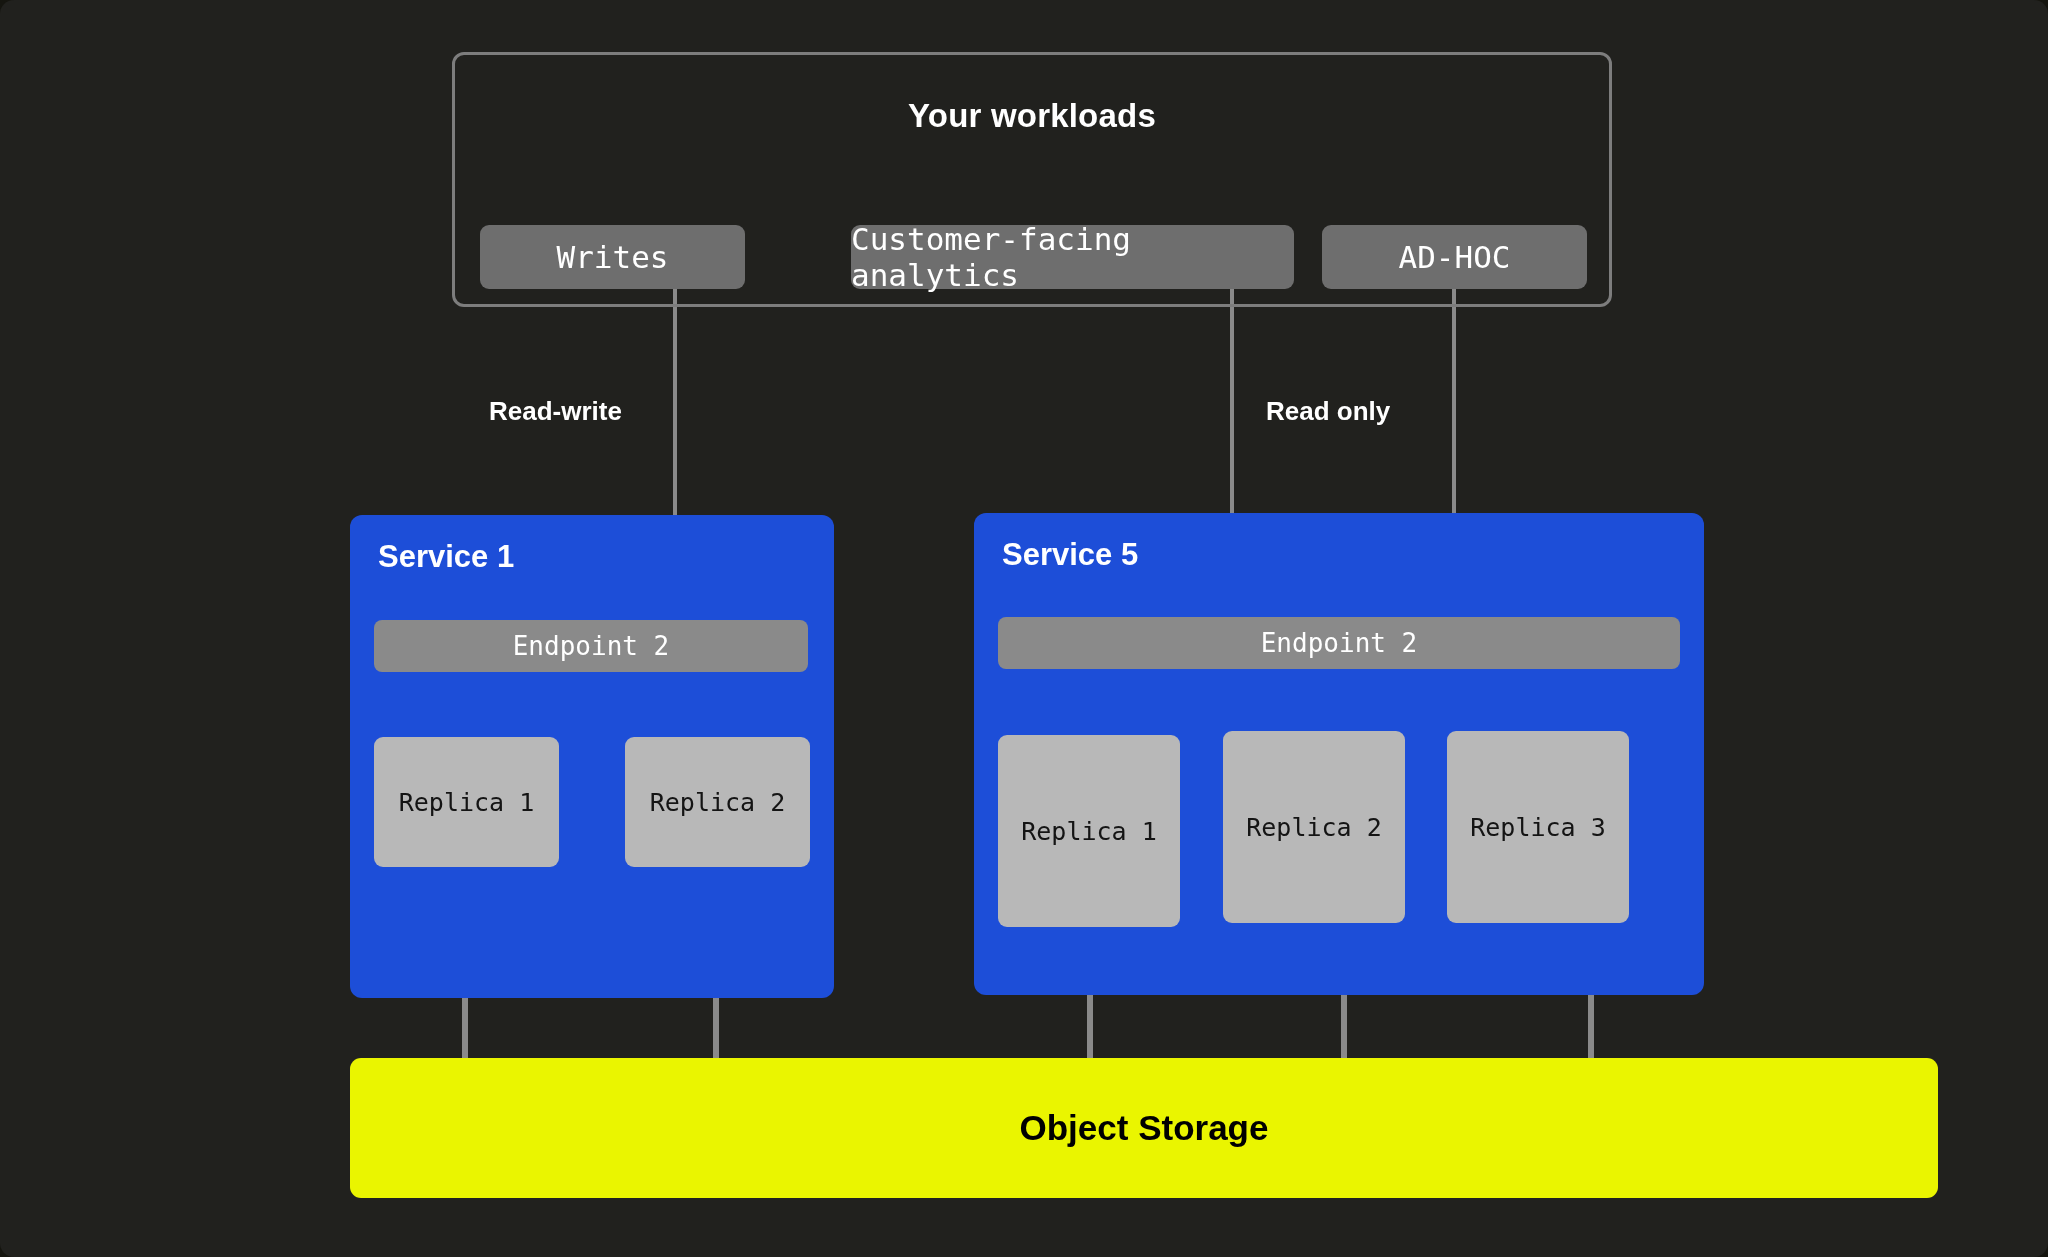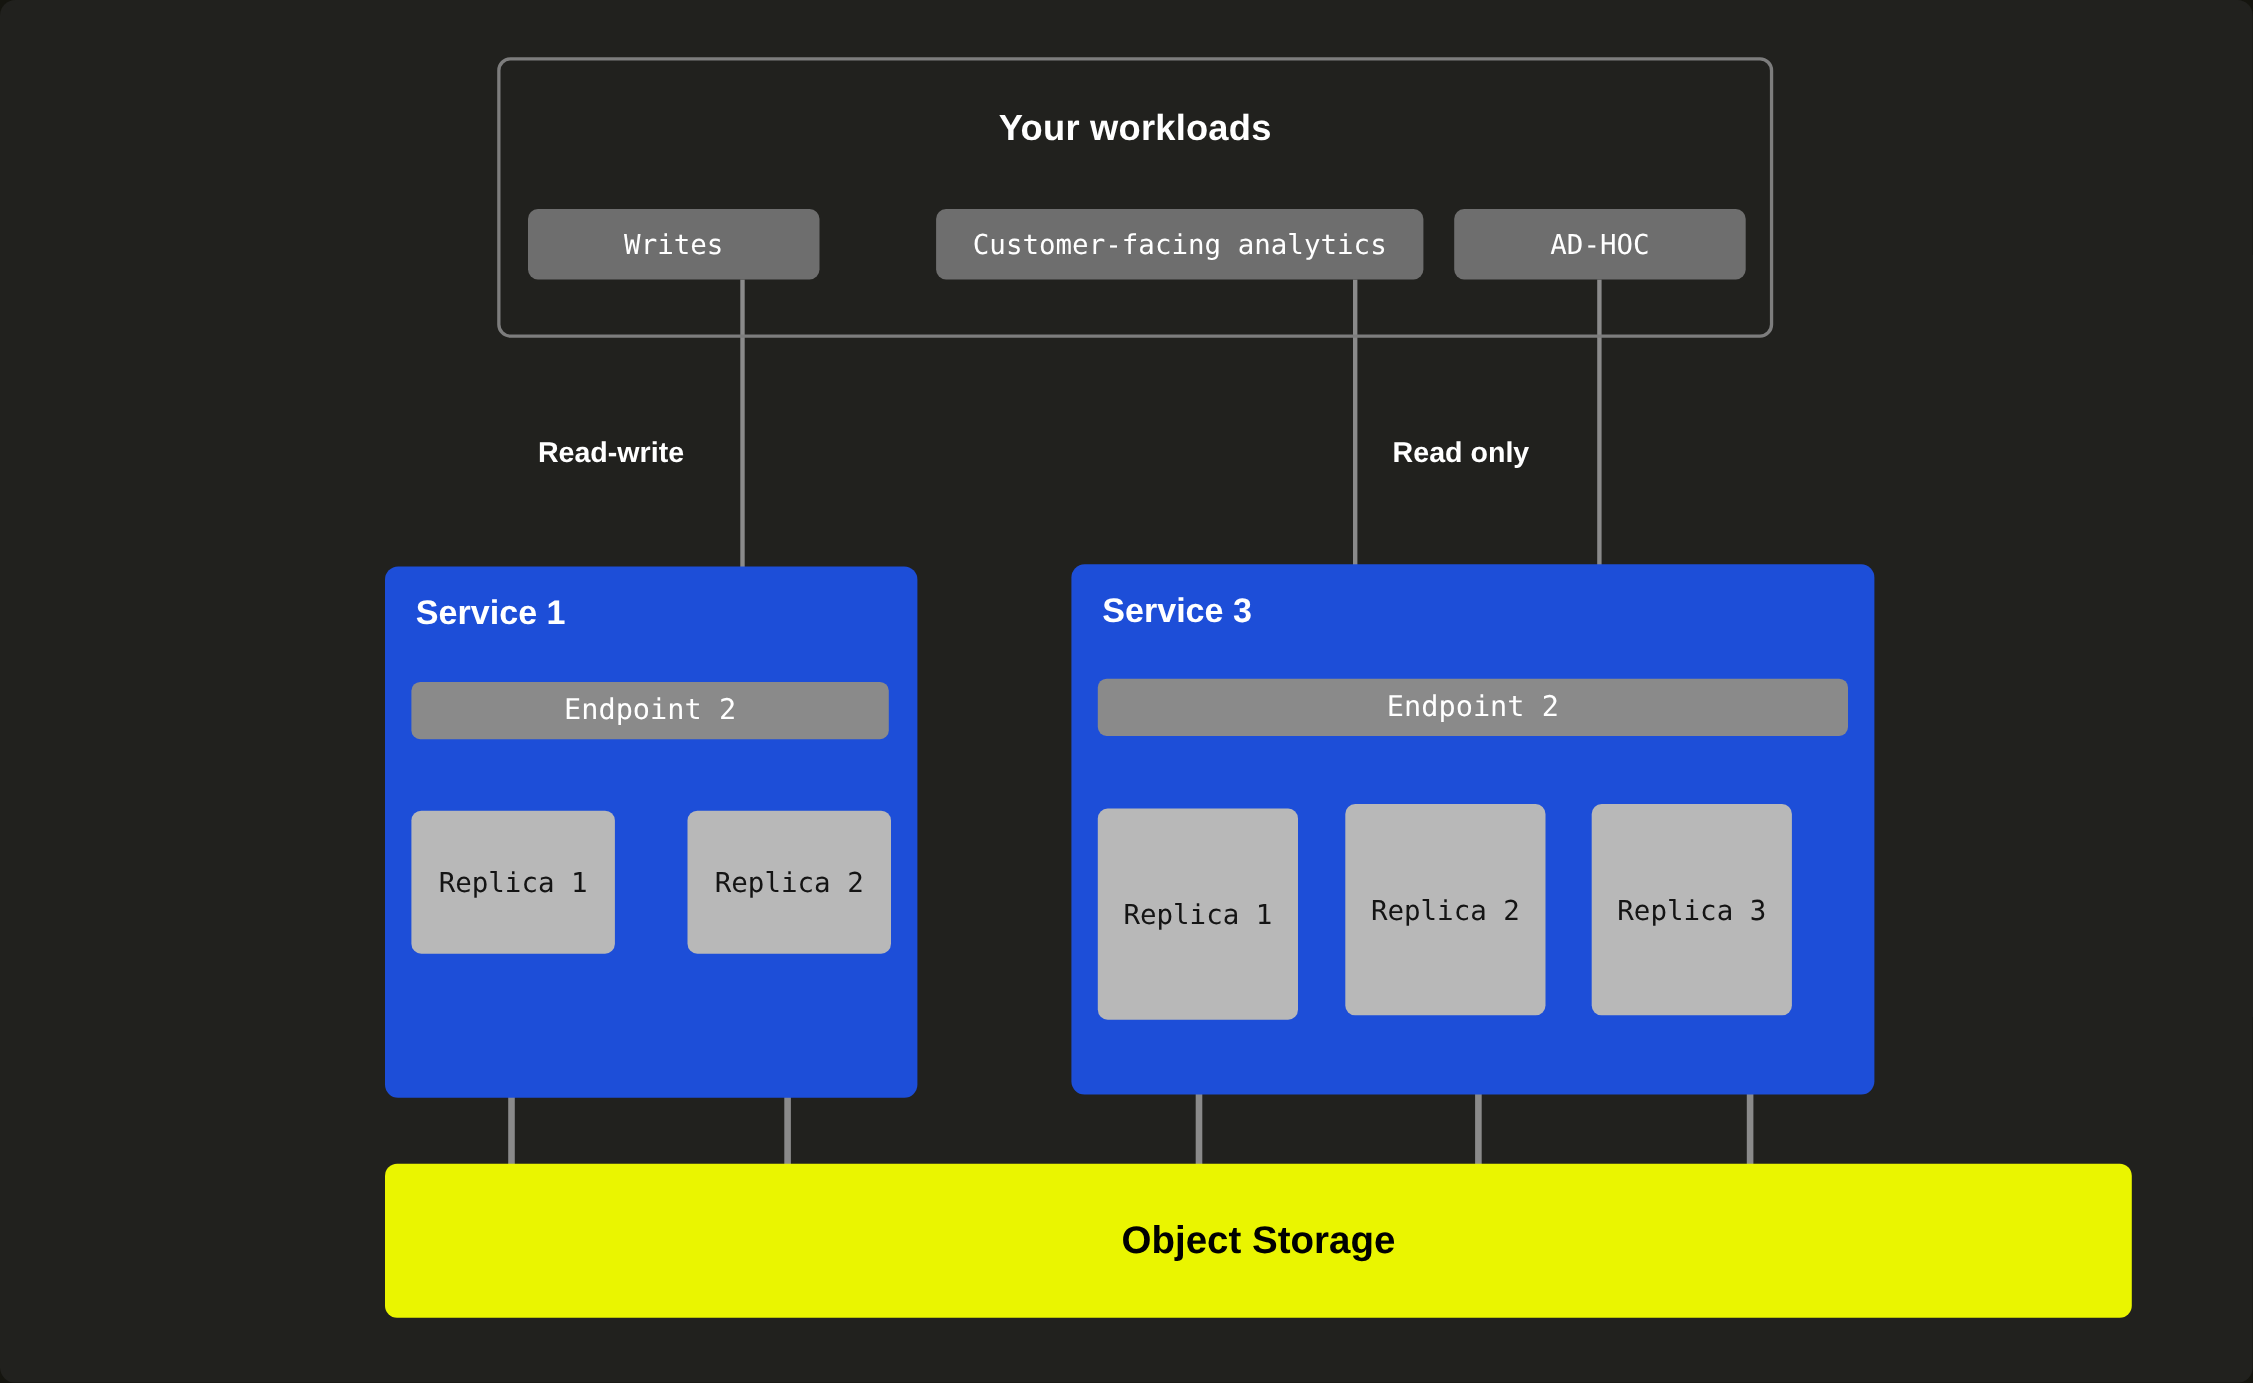--- a/index.html
+++ b/index.html
@@ -57,11 +57,12 @@
     border-radius: 9px;
     color: #ffffff;
     font-family: "DejaVu Sans Mono", "Liberation Mono", monospace;
-    font-size: 25px;
-    display: flex;
-    align-items: center;
-    justify-content: center;
-    box-sizing: border-box;
+    font-size: 31px;
+    display: flex;
+    align-items: center;
+    justify-content: center;
+    box-sizing: border-box;
+    margin-top: 35px;
   }
   .wl-writes    { left: 480px;  top: 190px; width: 265px; }
   .wl-analytics { left: 851px;  top: 190px; width: 443px; }

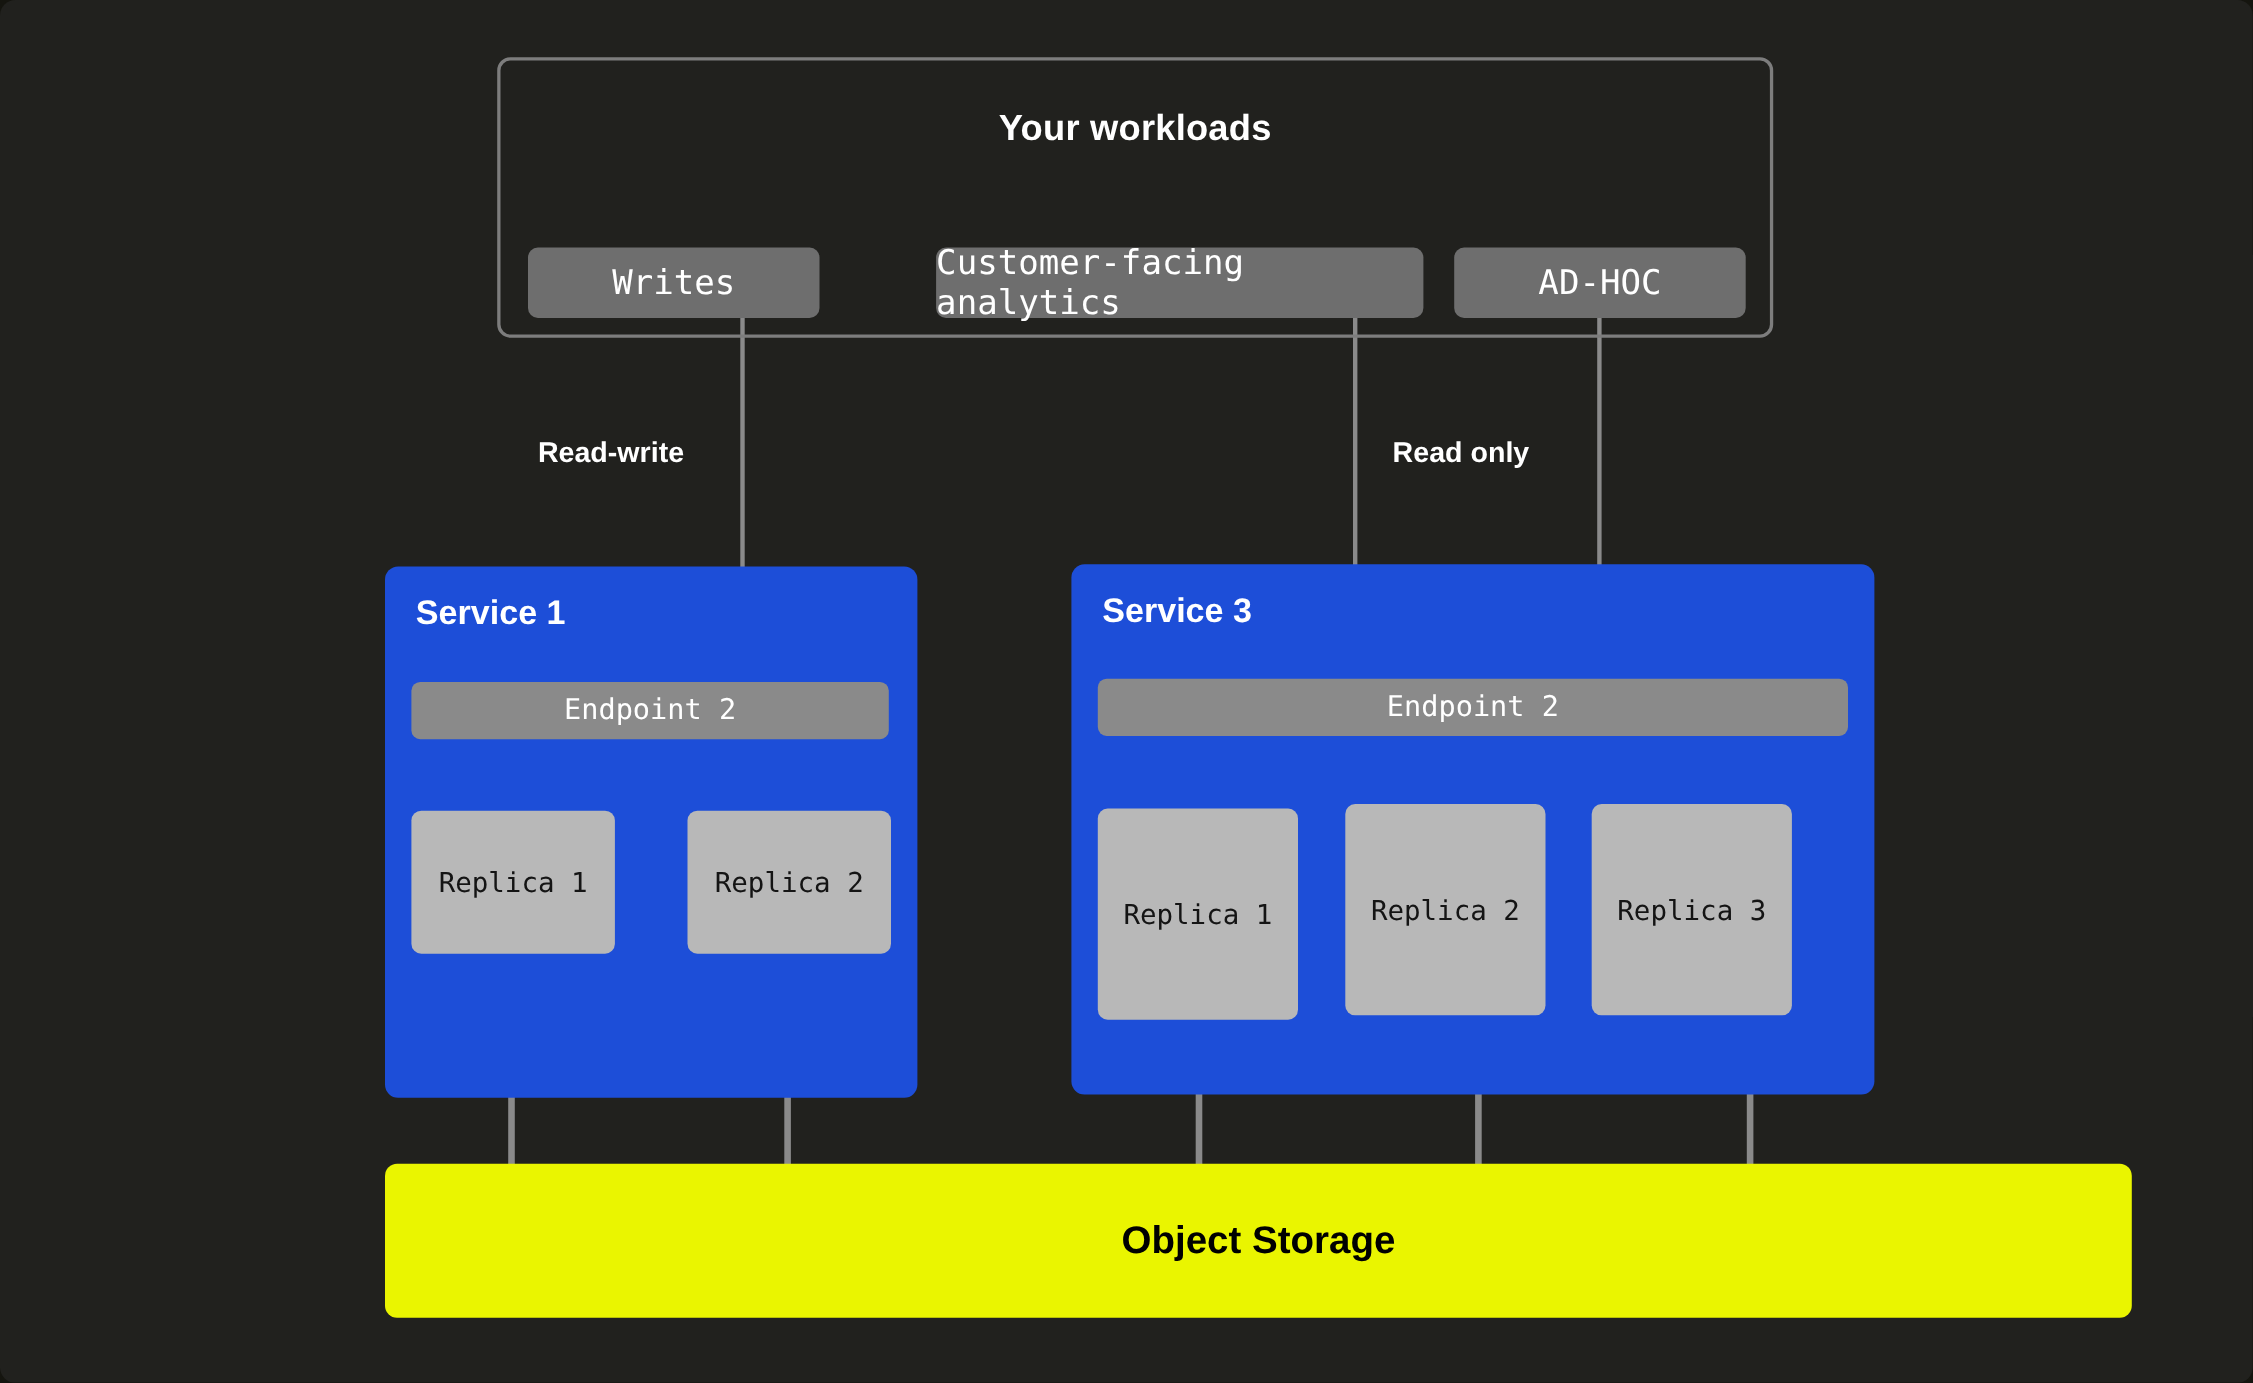--- a/index.html
+++ b/index.html
@@ -210,7 +210,7 @@
     </div>
 
     <div class="service svc2">
-      <div class="service-title">Service 3</div>
+      <div class="service-title">Service 5</div>
       <div class="endpoint ep2">
         <span>Endpoint 2</span>
       </div>

